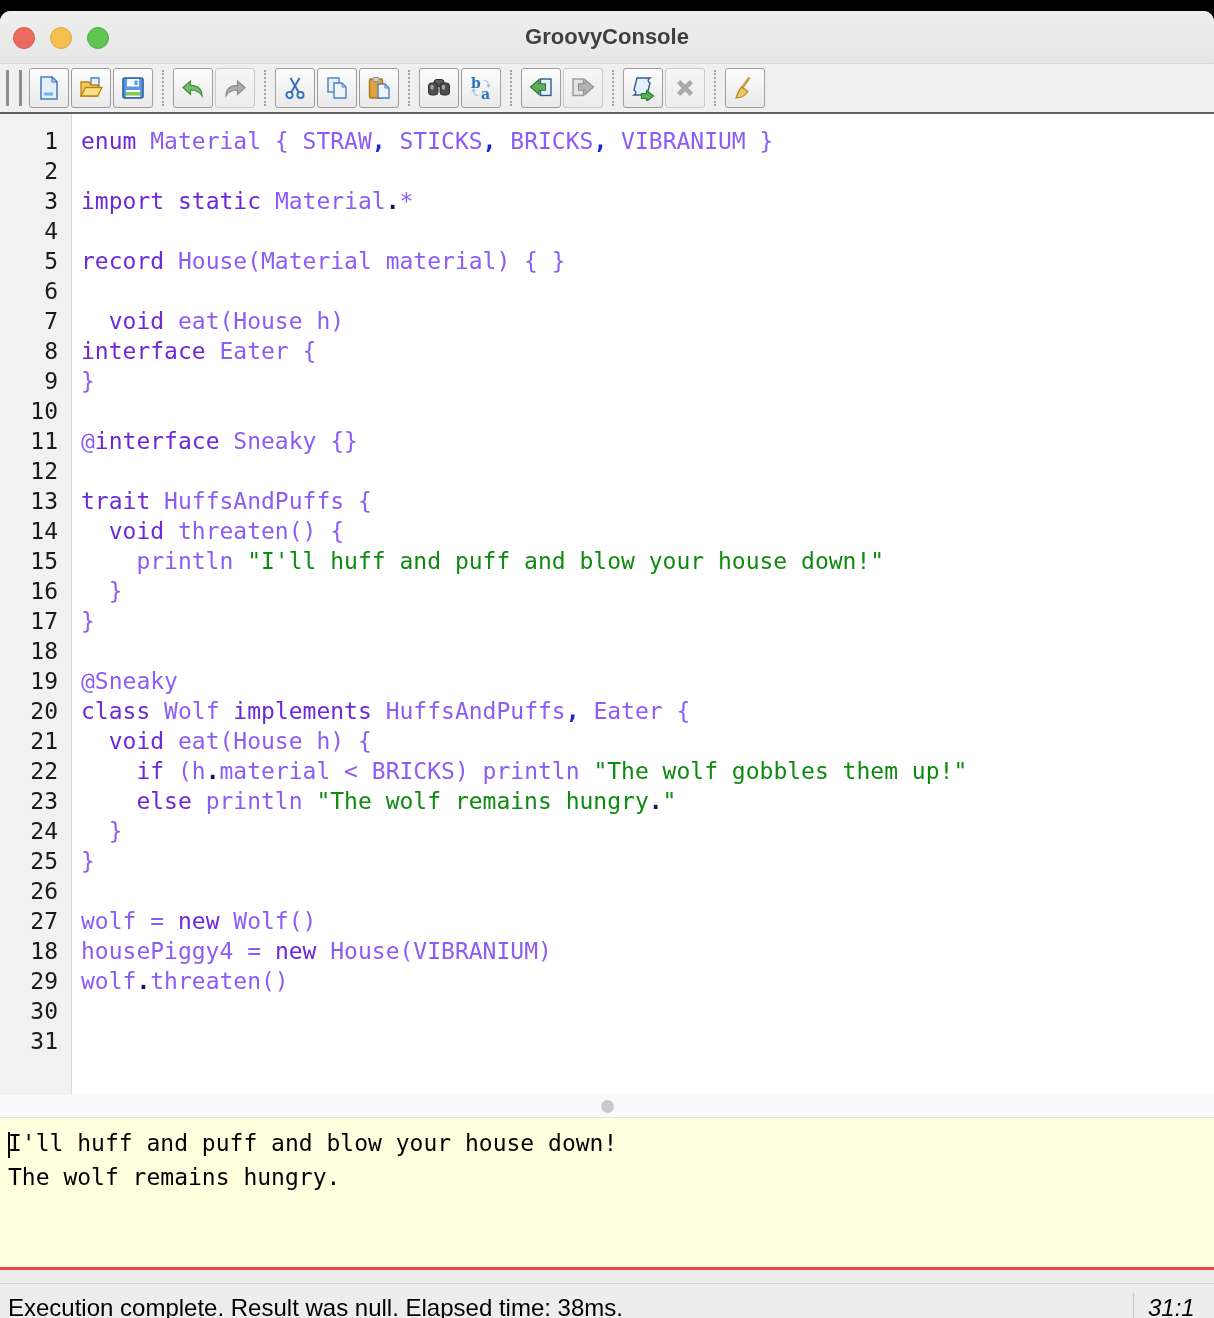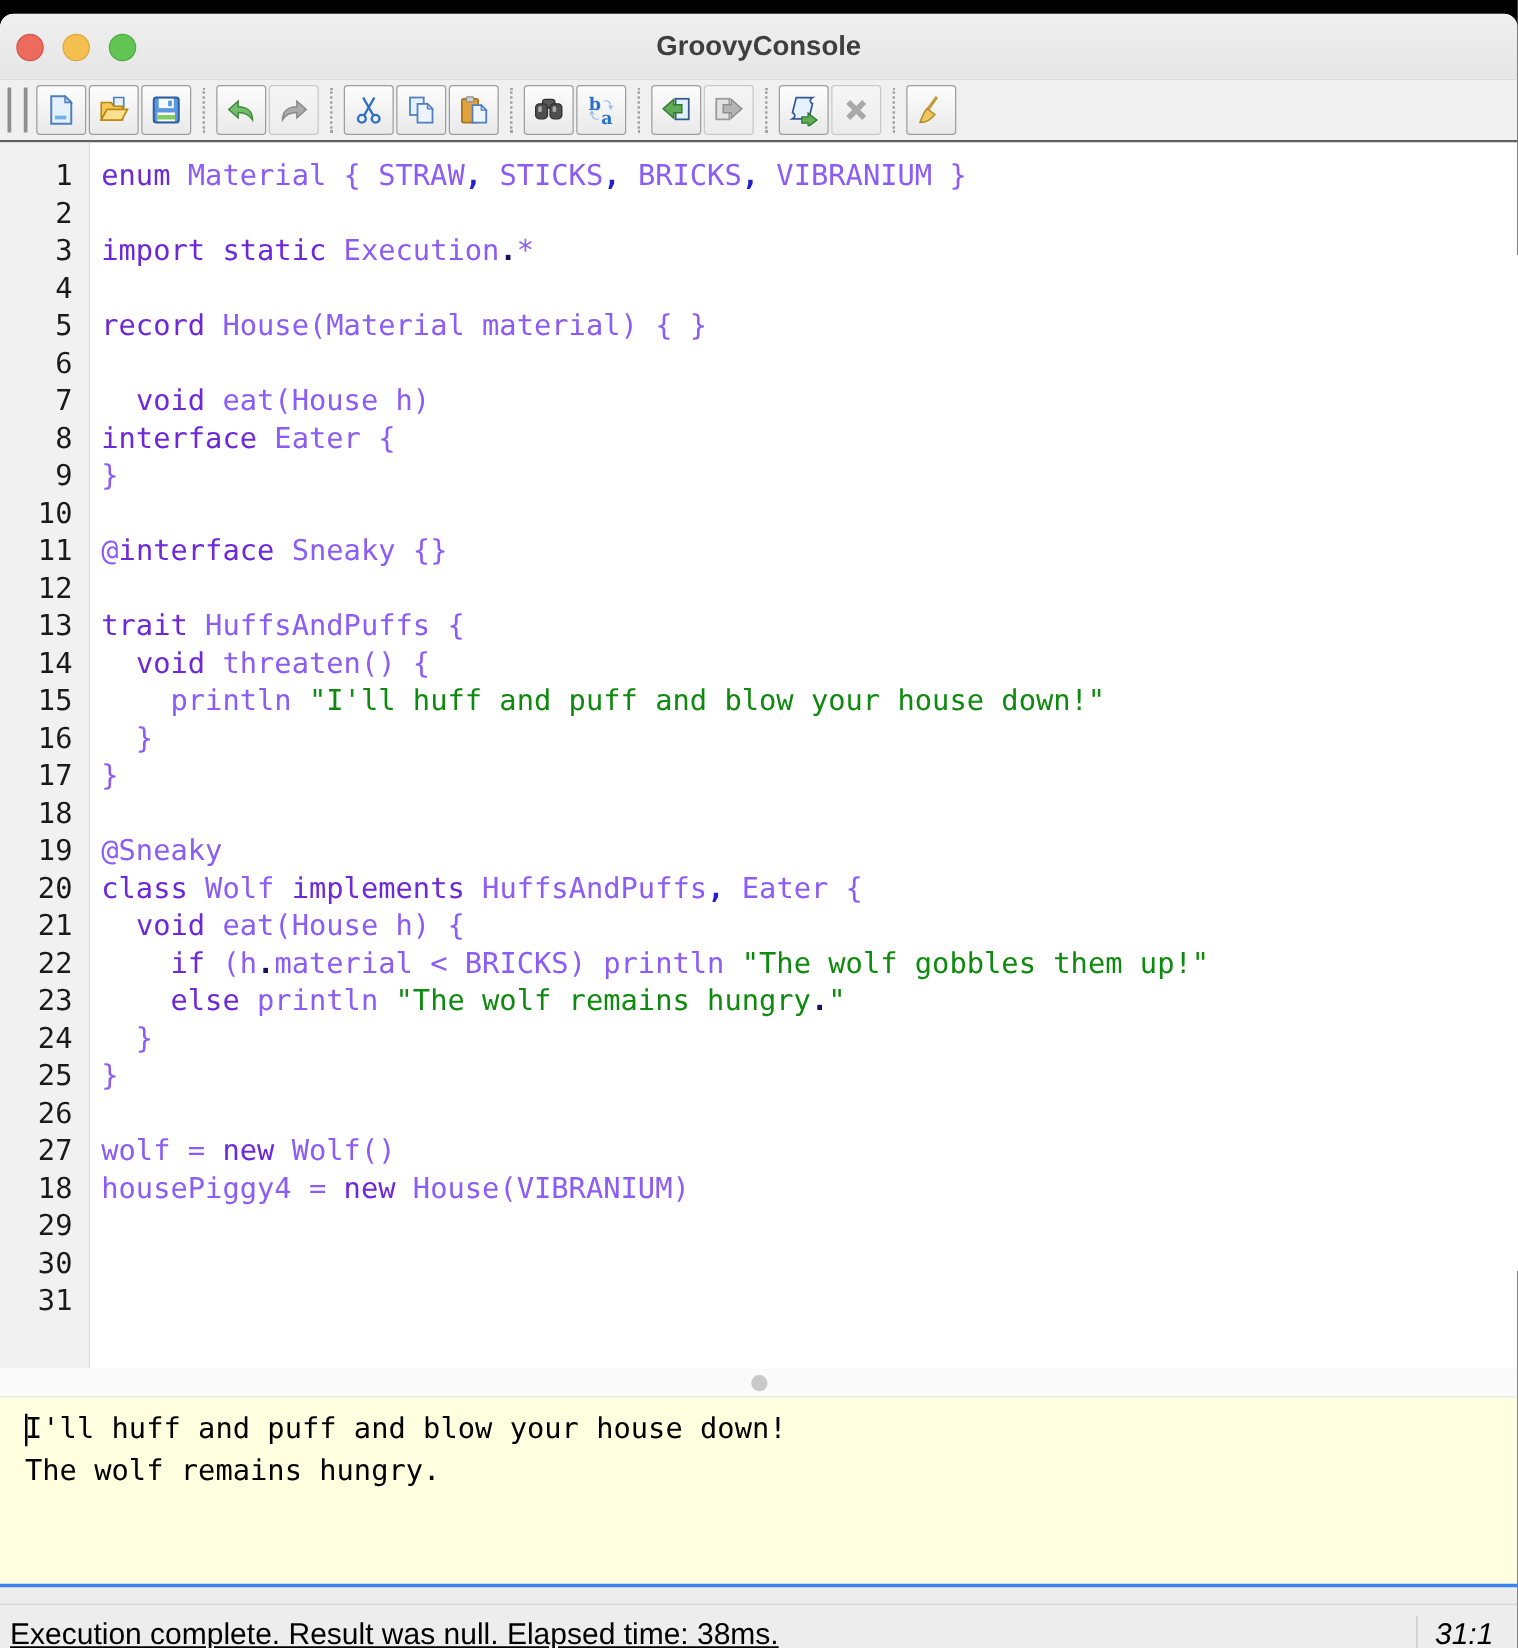--- a/index.html
+++ b/index.html
@@ -229,7 +229,7 @@
     <div class="code">
         <div class="cl"><span class="tok-k">enum</span><span class="tok-t"> Material { STRAW</span><span class="tok-o">,</span><span class="tok-t"> STICKS</span><span class="tok-o">,</span><span class="tok-t"> BRICKS</span><span class="tok-o">,</span><span class="tok-t"> VIBRANIUM }</span></div>
         <div class="cl"></div>
-        <div class="cl"><span class="tok-k">import</span><span class="tok-t"> </span><span class="tok-k">static</span><span class="tok-t"> Execution</span><span class="tok-d">.</span><span class="tok-t">*</span></div>
+        <div class="cl"><span class="tok-k">import</span><span class="tok-t"> </span><span class="tok-k">static</span><span class="tok-t"> Material</span><span class="tok-d">.</span><span class="tok-t">*</span></div>
         <div class="cl"></div>
         <div class="cl"><span class="tok-k">record</span><span class="tok-t"> House(Material material) { }</span></div>
         <div class="cl"></div>

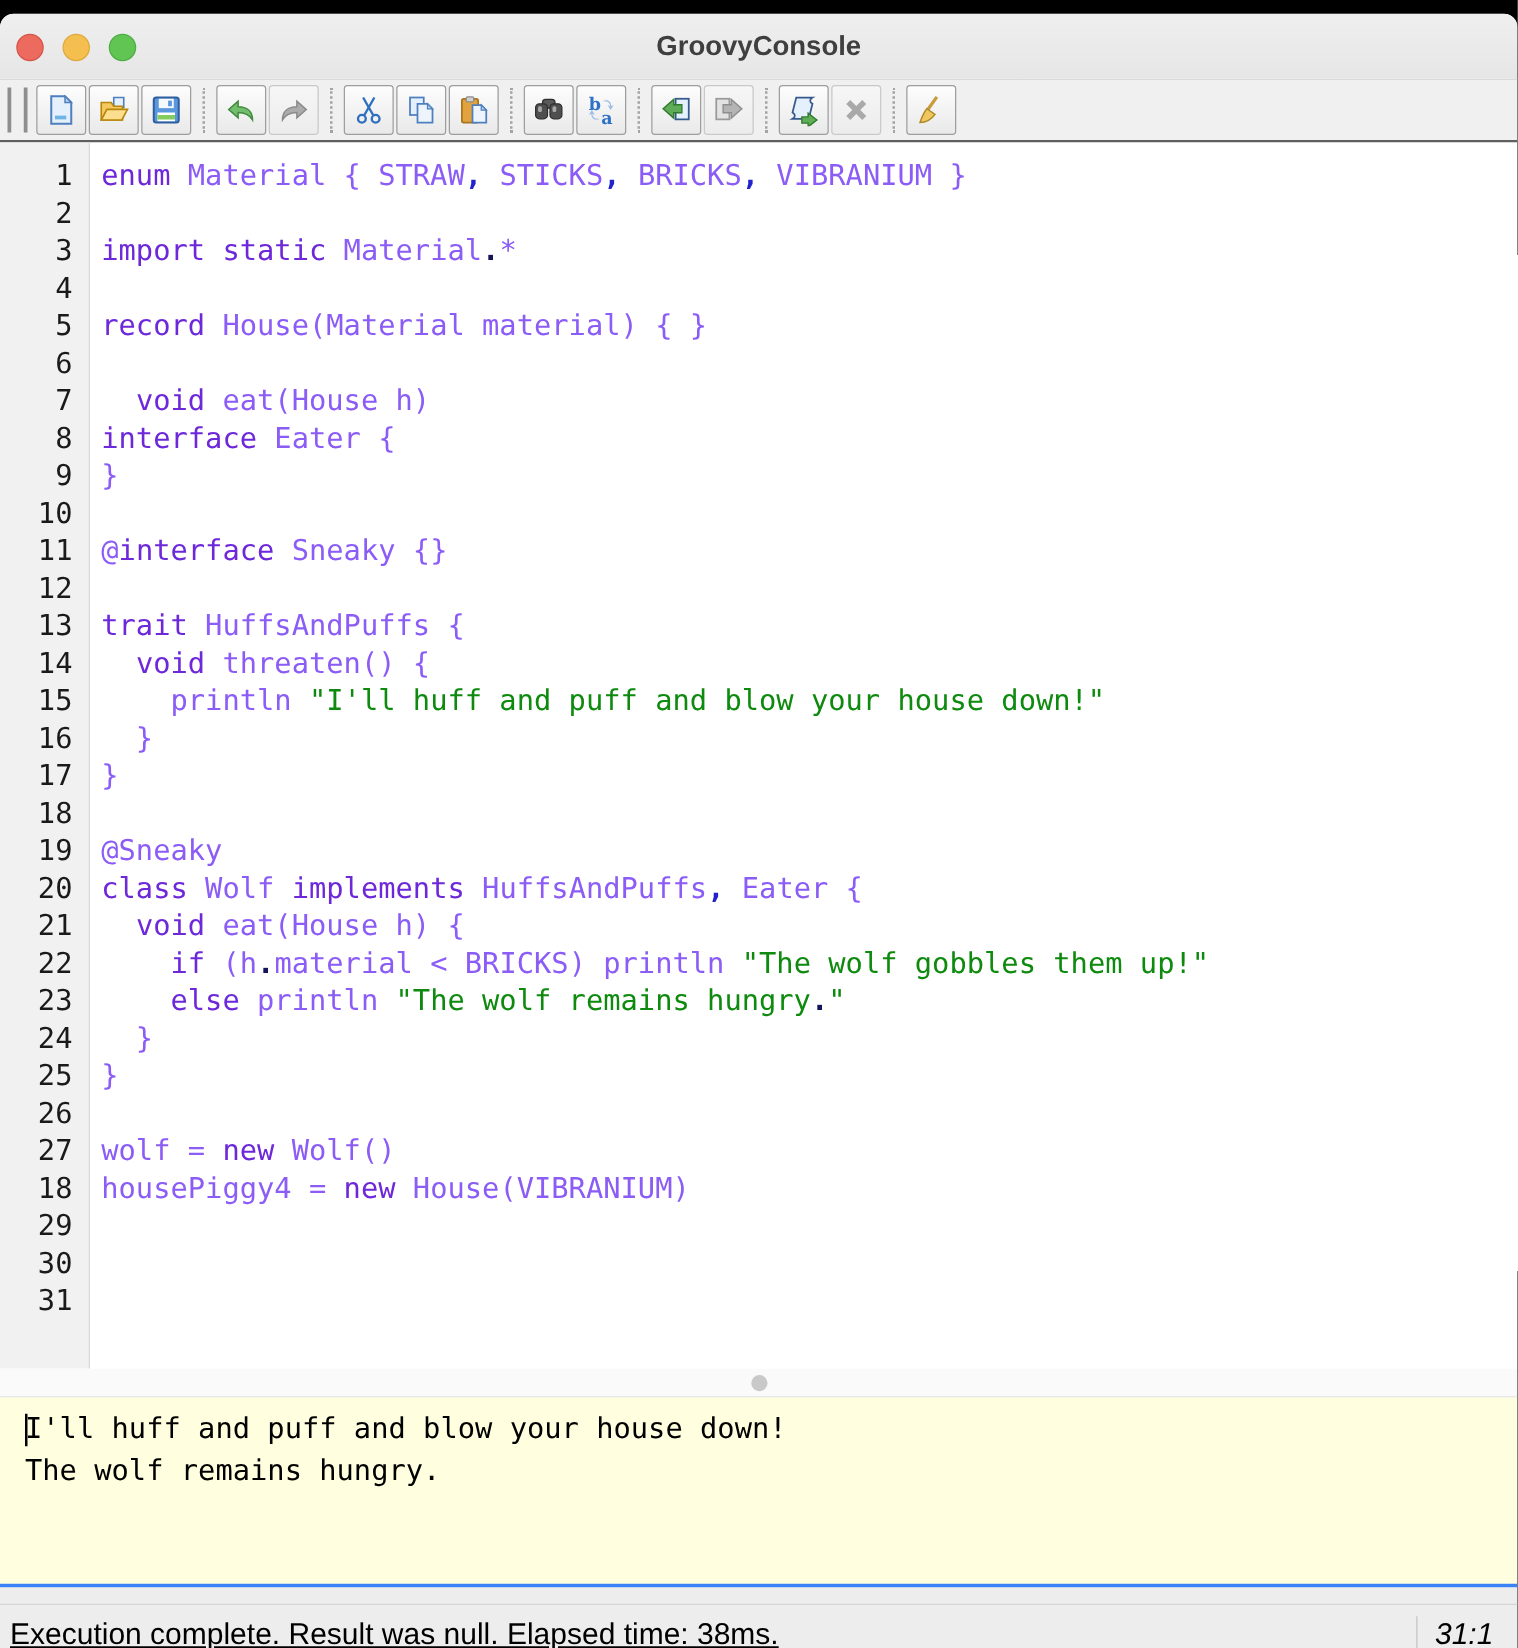--- a/index.html
+++ b/index.html
@@ -255,6 +255,7 @@
         <div class="cl"></div>
         <div class="cl"><span class="tok-t">wolf = </span><span class="tok-k">new</span><span class="tok-t"> Wolf()</span></div>
         <div class="cl"><span class="tok-t">housePiggy4 = </span><span class="tok-k">new</span><span class="tok-t"> House(VIBRANIUM)</span></div>
+        <div class="cl"><span class="tok-t">wolf</span><span class="tok-d">.</span><span class="tok-t">threaten()</span></div>
         <div class="cl"></div>
       </div>
   </div>

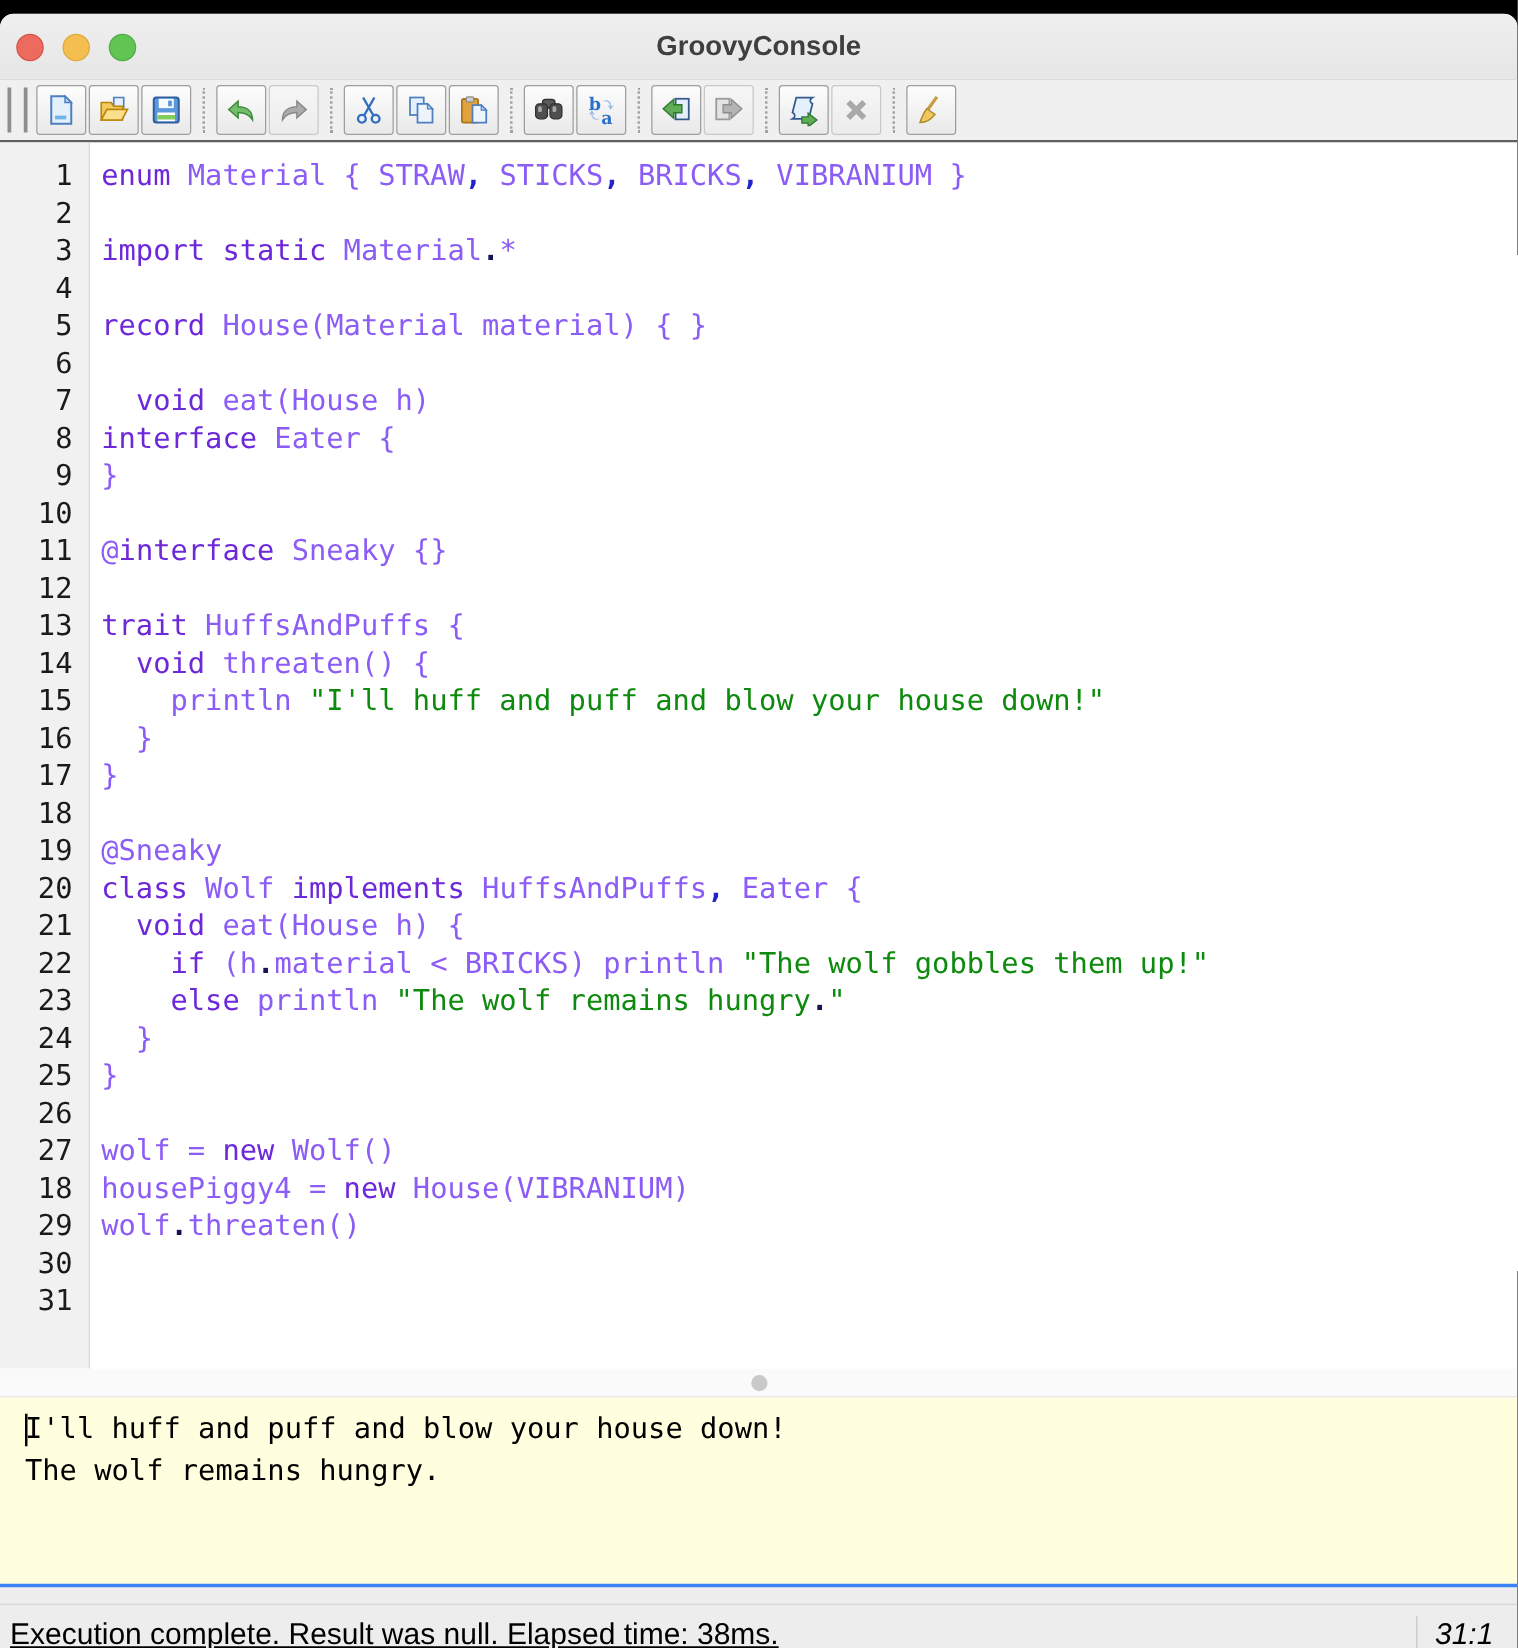--- a/index.html
+++ b/index.html
@@ -40,7 +40,7 @@
   .splitter-dot{width:13px;height:13px;border-radius:50%;background:#C9C9C9;}
 
   
-  .output{height:152px;background:#FFFFDF;border-bottom:3px solid #3b82f6;box-sizing:border-box;padding:8px 0 0 20px;font-family:"DejaVu Sans Mono", monospace;font-size:23px;line-height:34px;color:#000;flex:0 0 auto;}
+  .output{height:152px;background:#FFFFDF;border-bottom:3px solid #ef4444;box-sizing:border-box;padding:8px 0 0 8px;font-family:"DejaVu Sans Mono", monospace;font-size:23px;line-height:34px;color:#000;flex:0 0 auto;}
   .out-line{white-space:pre;}
   .caret{display:inline-block;width:0;border-left:2px solid #000;height:26px;vertical-align:middle;margin-right:-2px;}
 

